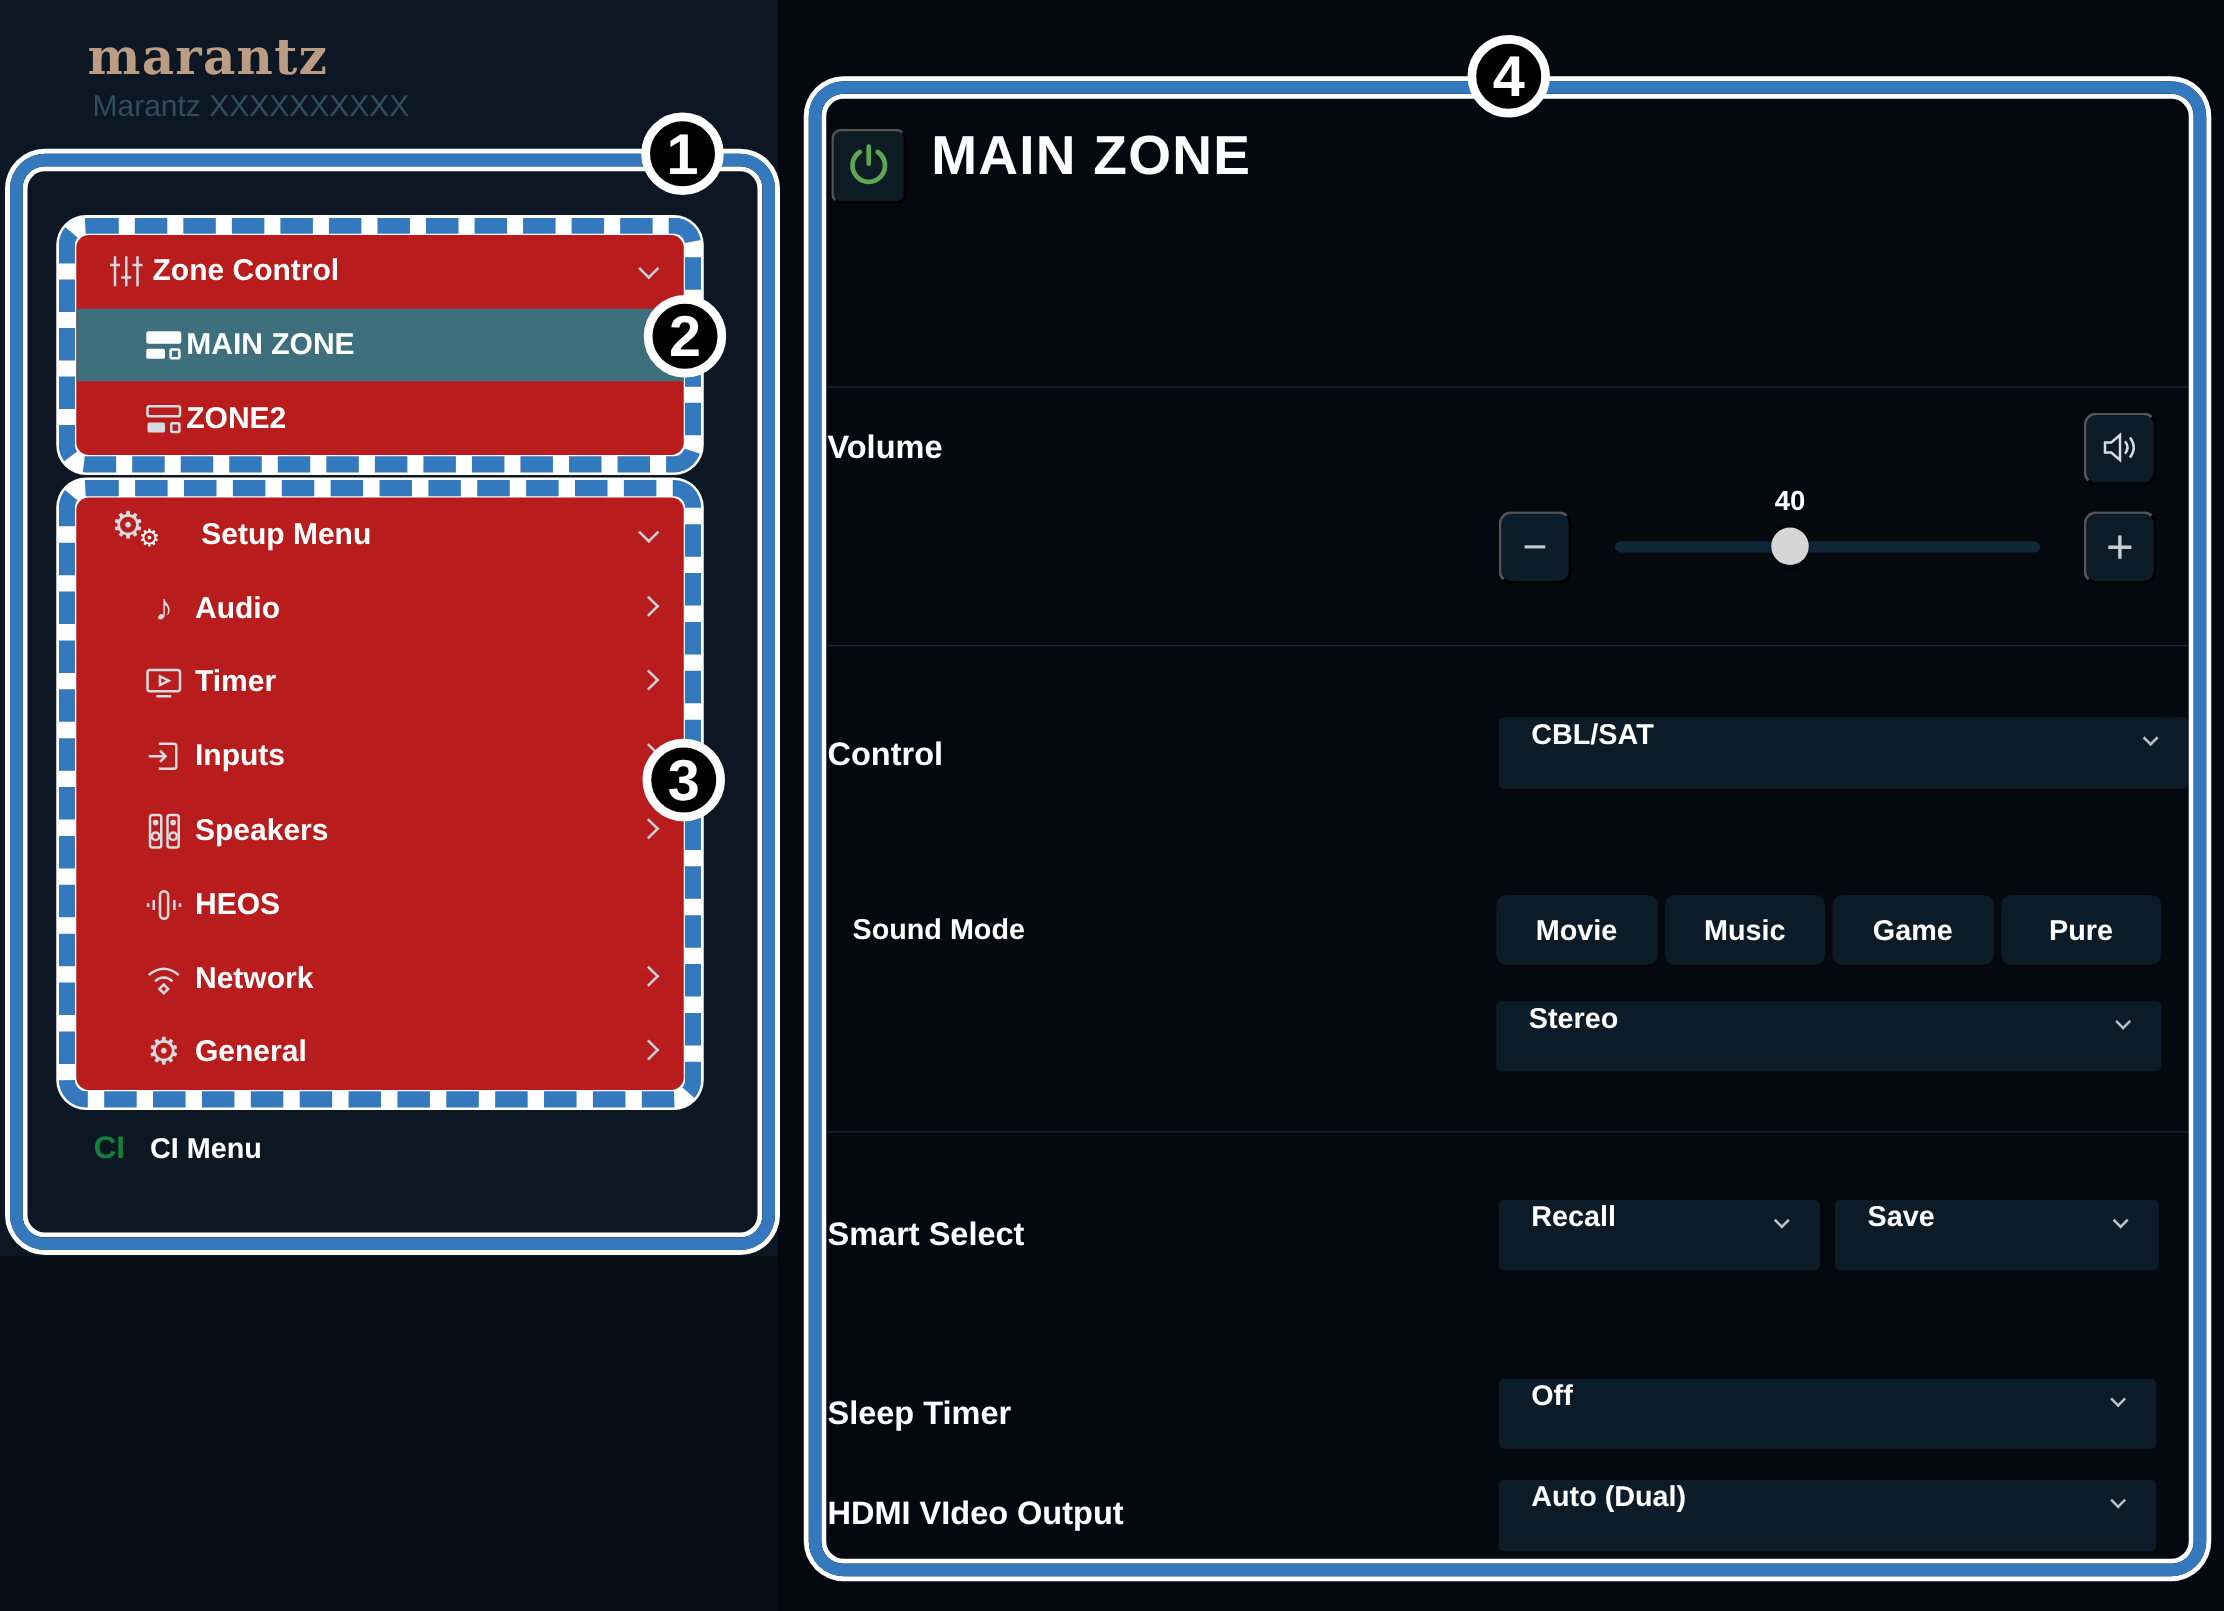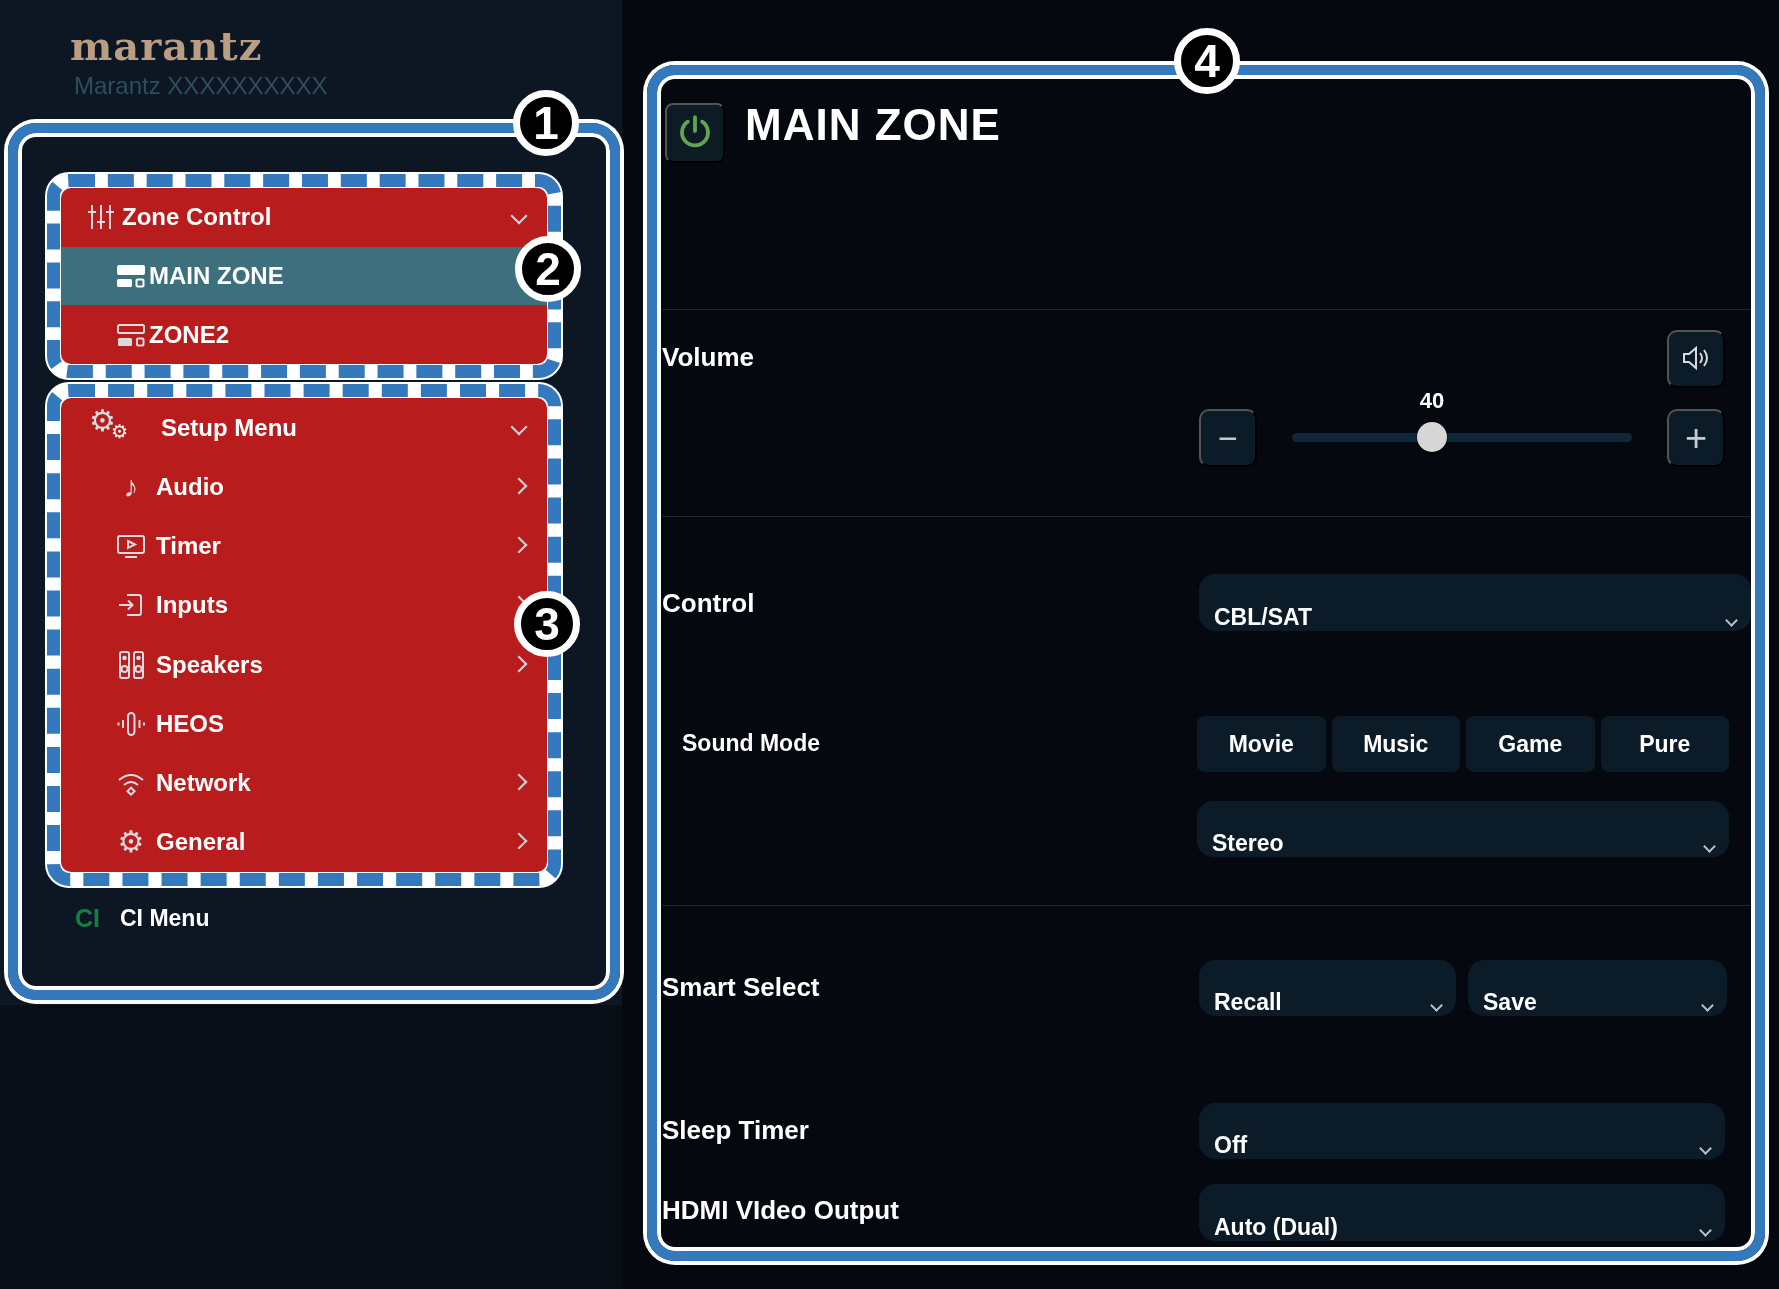--- a/index.html
+++ b/index.html
@@ -85,8 +85,8 @@
   .slider-knob { position:absolute; left:1417px; top:422px; width:30px; height:30px; border-radius:50%;
     background:#d6d6d6; box-shadow:0 1px 3px rgba(0,0,0,.6); }
 
-  .dropdown { position:absolute; background:#0c1b28; border-radius:16px; display:flex;
-    align-items:flex-end; padding:0 15px; font-size:23px; font-weight:700; }
+  .dropdown { position:absolute; background:#0c1b28; border-radius:4px; display:flex;
+    align-items:flex-start; padding:0 26px; font-size:23px; font-weight:700; }
   .dropdown .dd-chev { margin-left:auto; }
   #source-dd { left:1199px; top:574px; width:552px; height:57px; }
   #stereo-dd { left:1197px; top:801px; width:532px; height:56px; }

